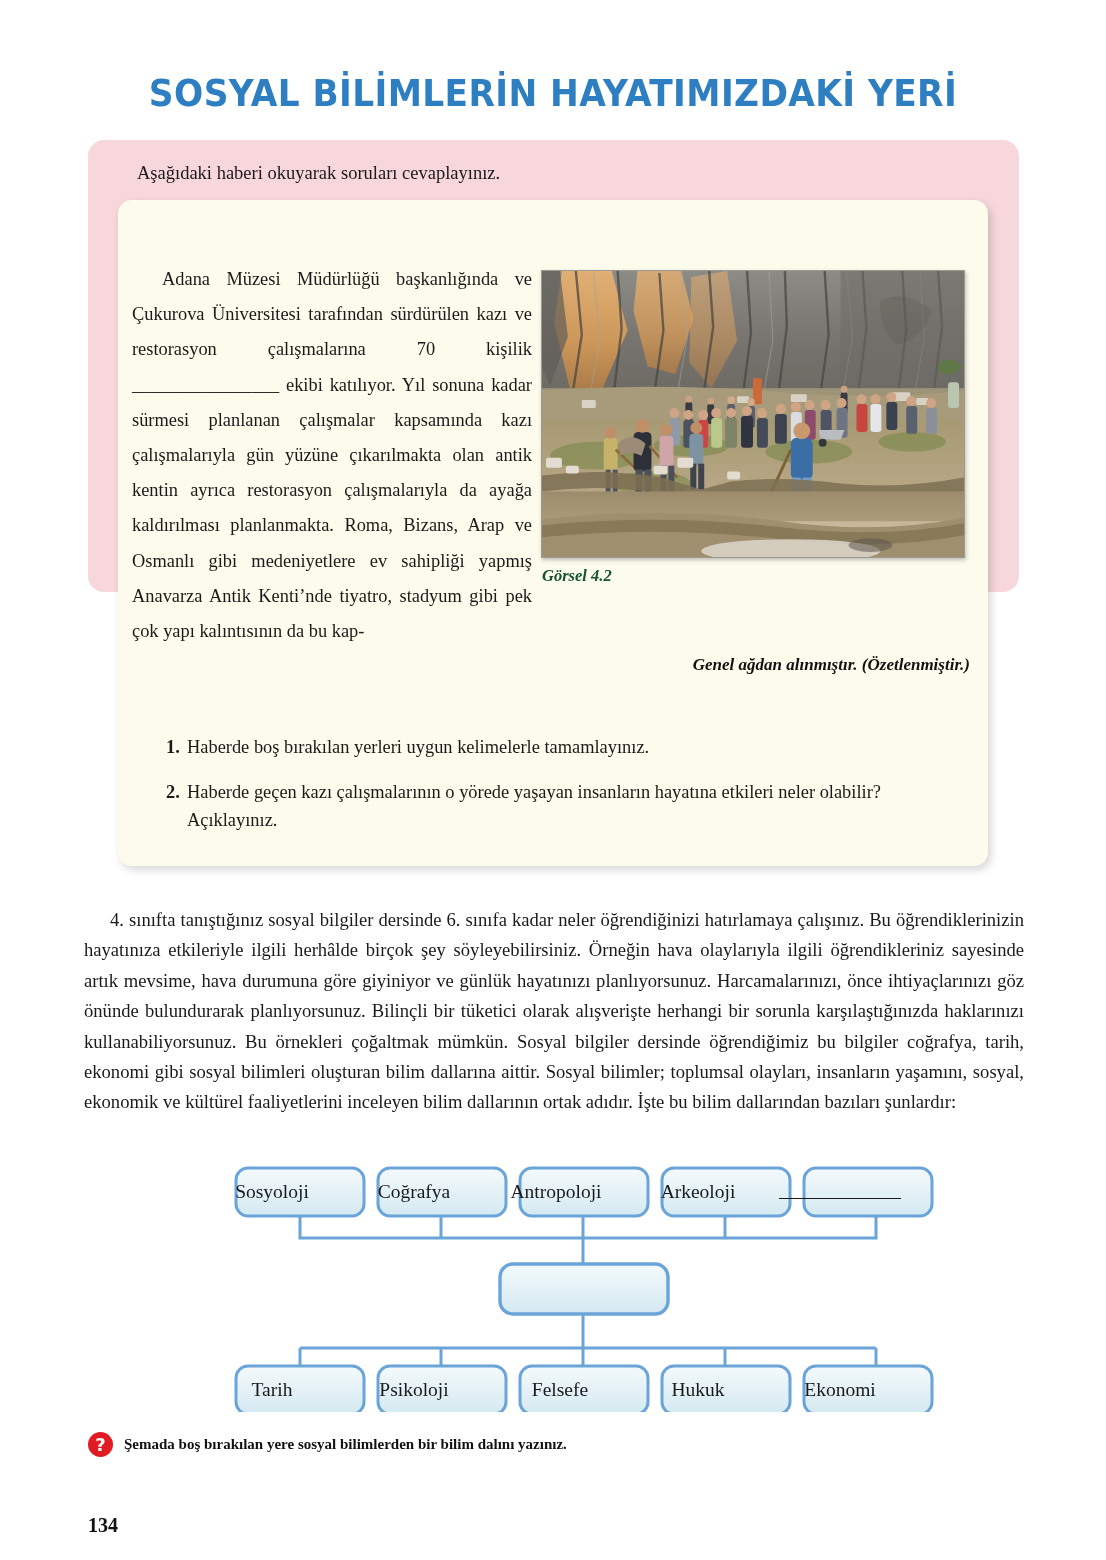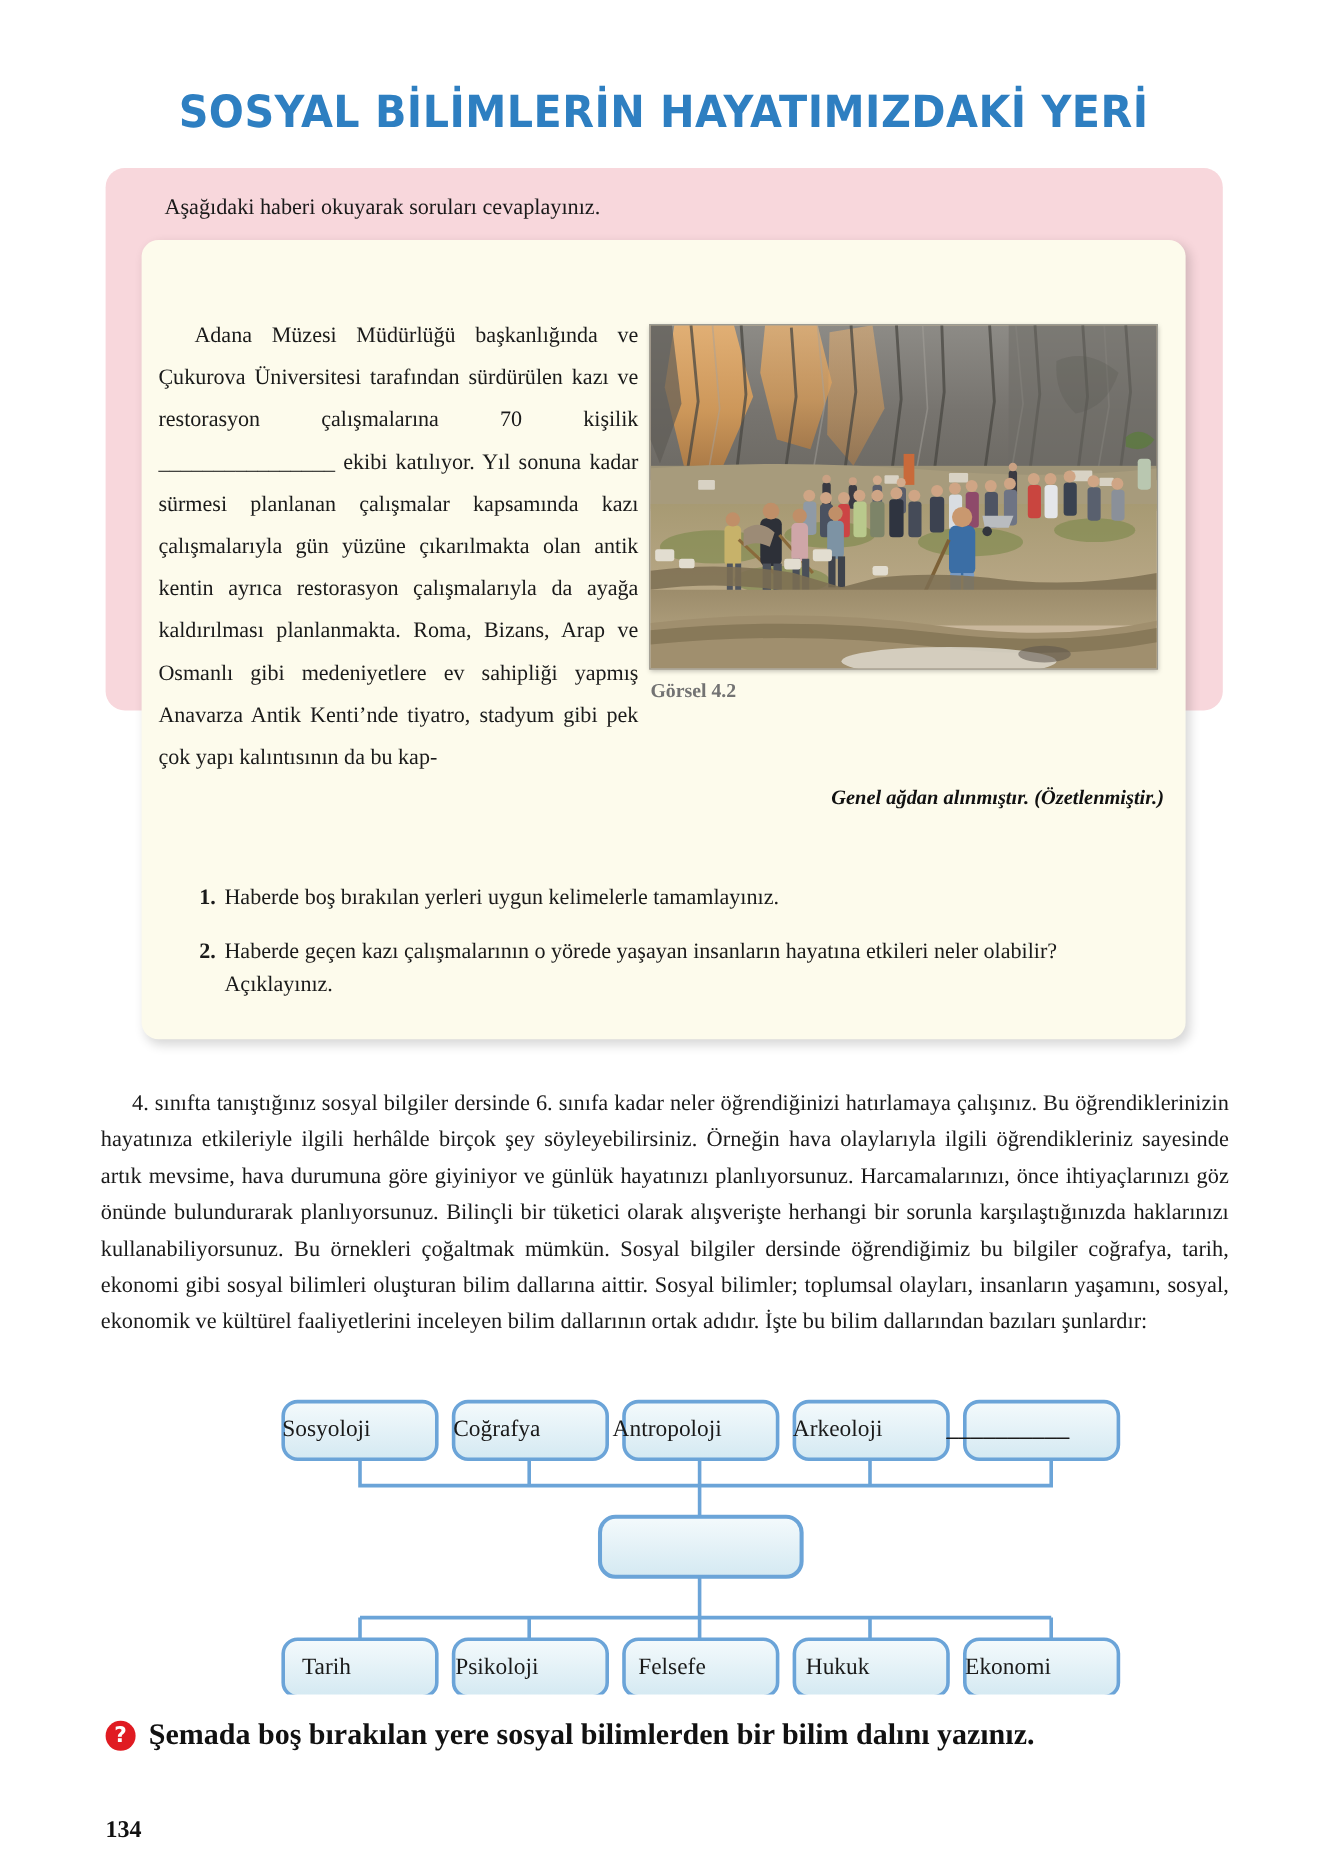--- a/index.html
+++ b/index.html
@@ -114,7 +114,8 @@
     left: 1px; top: 296px;
     font-size: 16.5px;
     font-weight: bold;
-    color: #737373;
+    font-style: italic;
+    color: #14532d;
   }
 
   

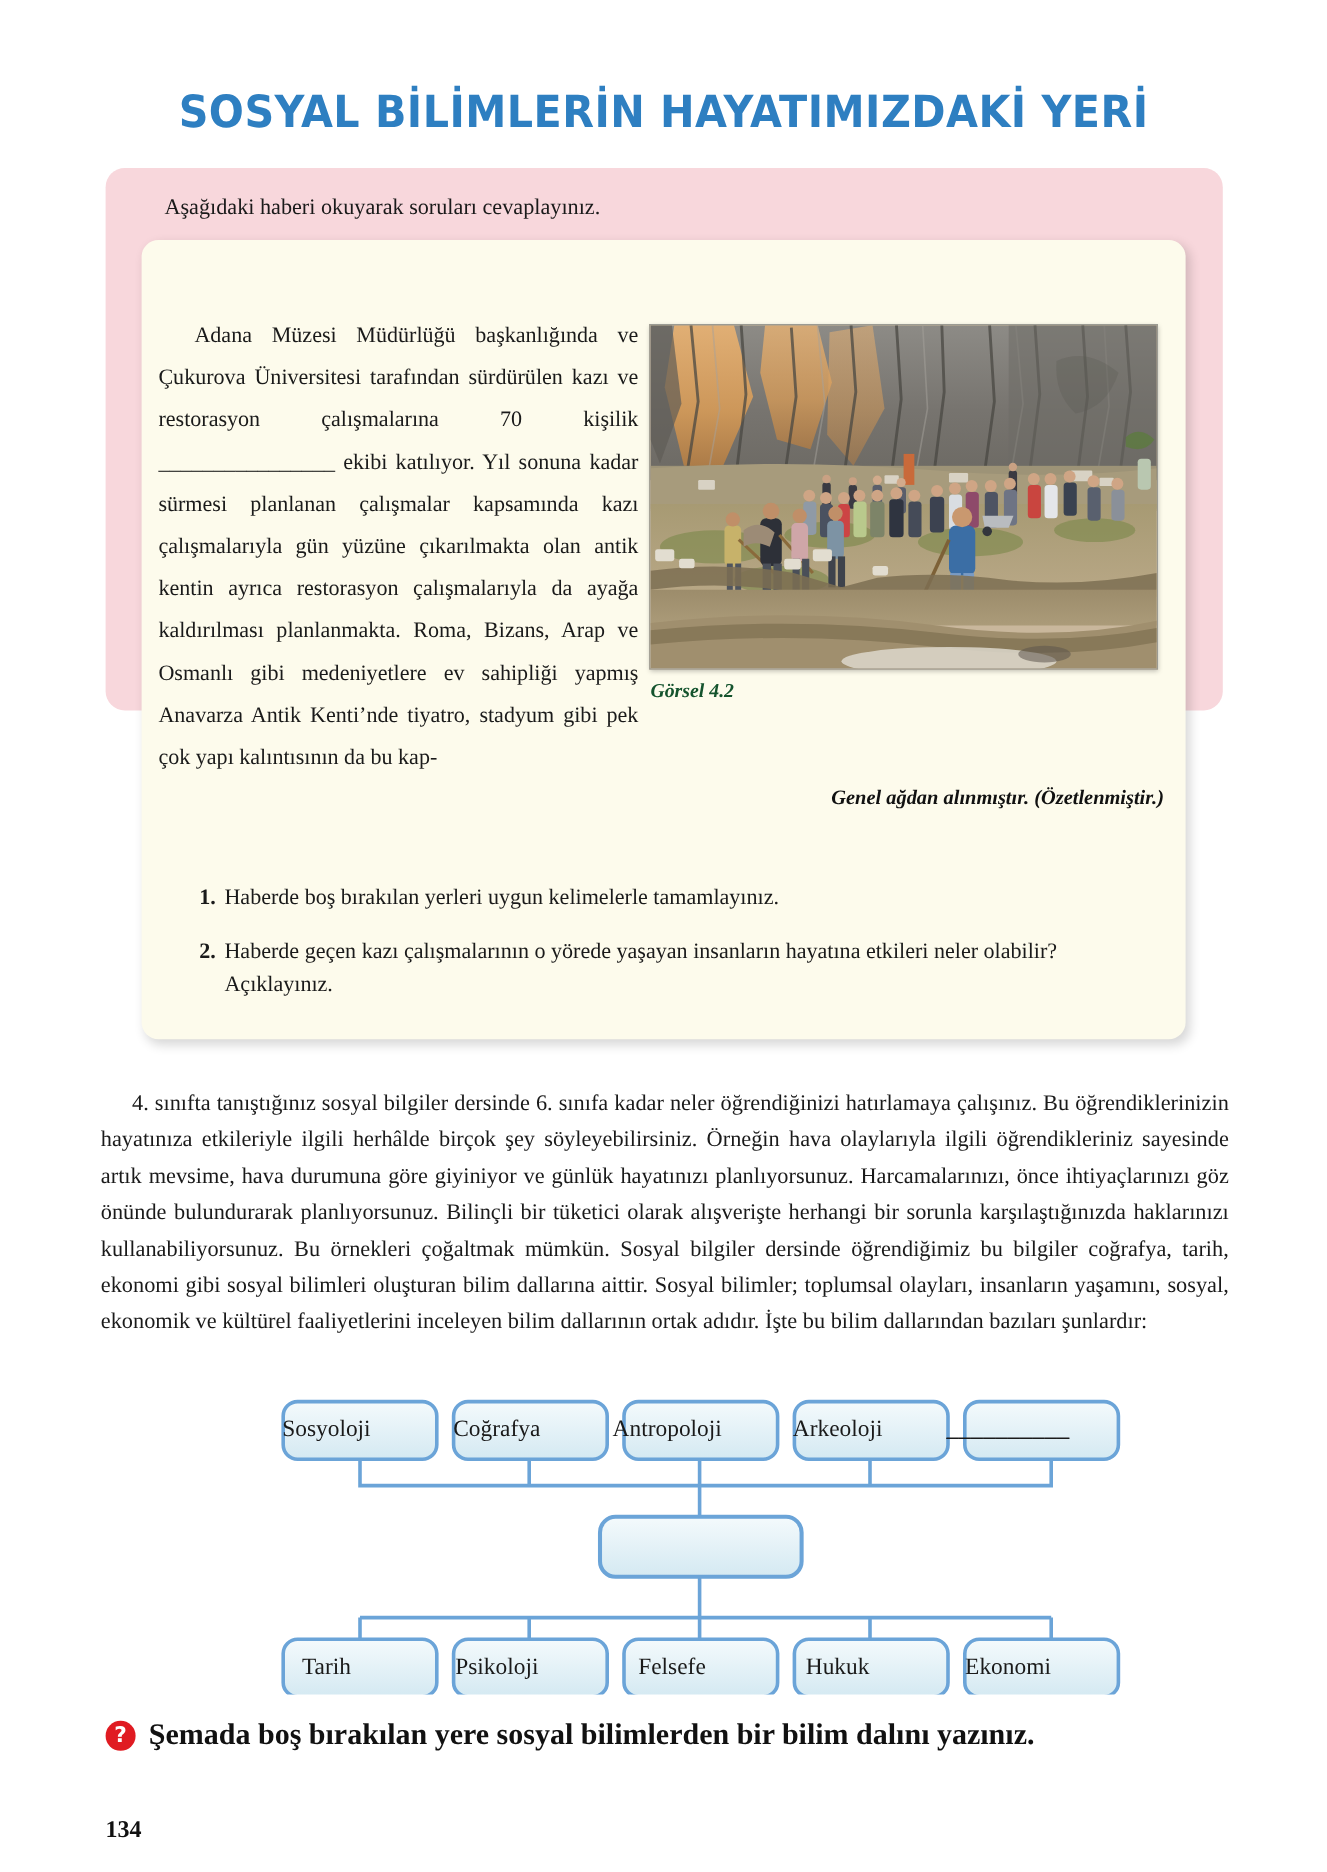--- a/index.html
+++ b/index.html
@@ -479,7 +479,7 @@
   <div class="node-label" style="left:350px; top:8px;  width:128px; height:48px;">Coğrafya</div>
   <div class="node-label" style="left:492px; top:8px;  width:128px; height:48px;">Antropoloji</div>
   <div class="node-label" style="left:634px; top:8px;  width:128px; height:48px;">Arkeoloji</div>
-  <div class="node-label node-blank" style="left:776px; top:8px; width:128px; height:48px;">__________</div>
+  <div class="node-label node-blank" style="left:776px; top:8px; width:128px; height:48px;font-family:Liberation Mono, monospace;">__________</div>
 
 
   <div class="node-label" style="left:208px; top:206px; width:128px; height:48px;">Tarih</div>

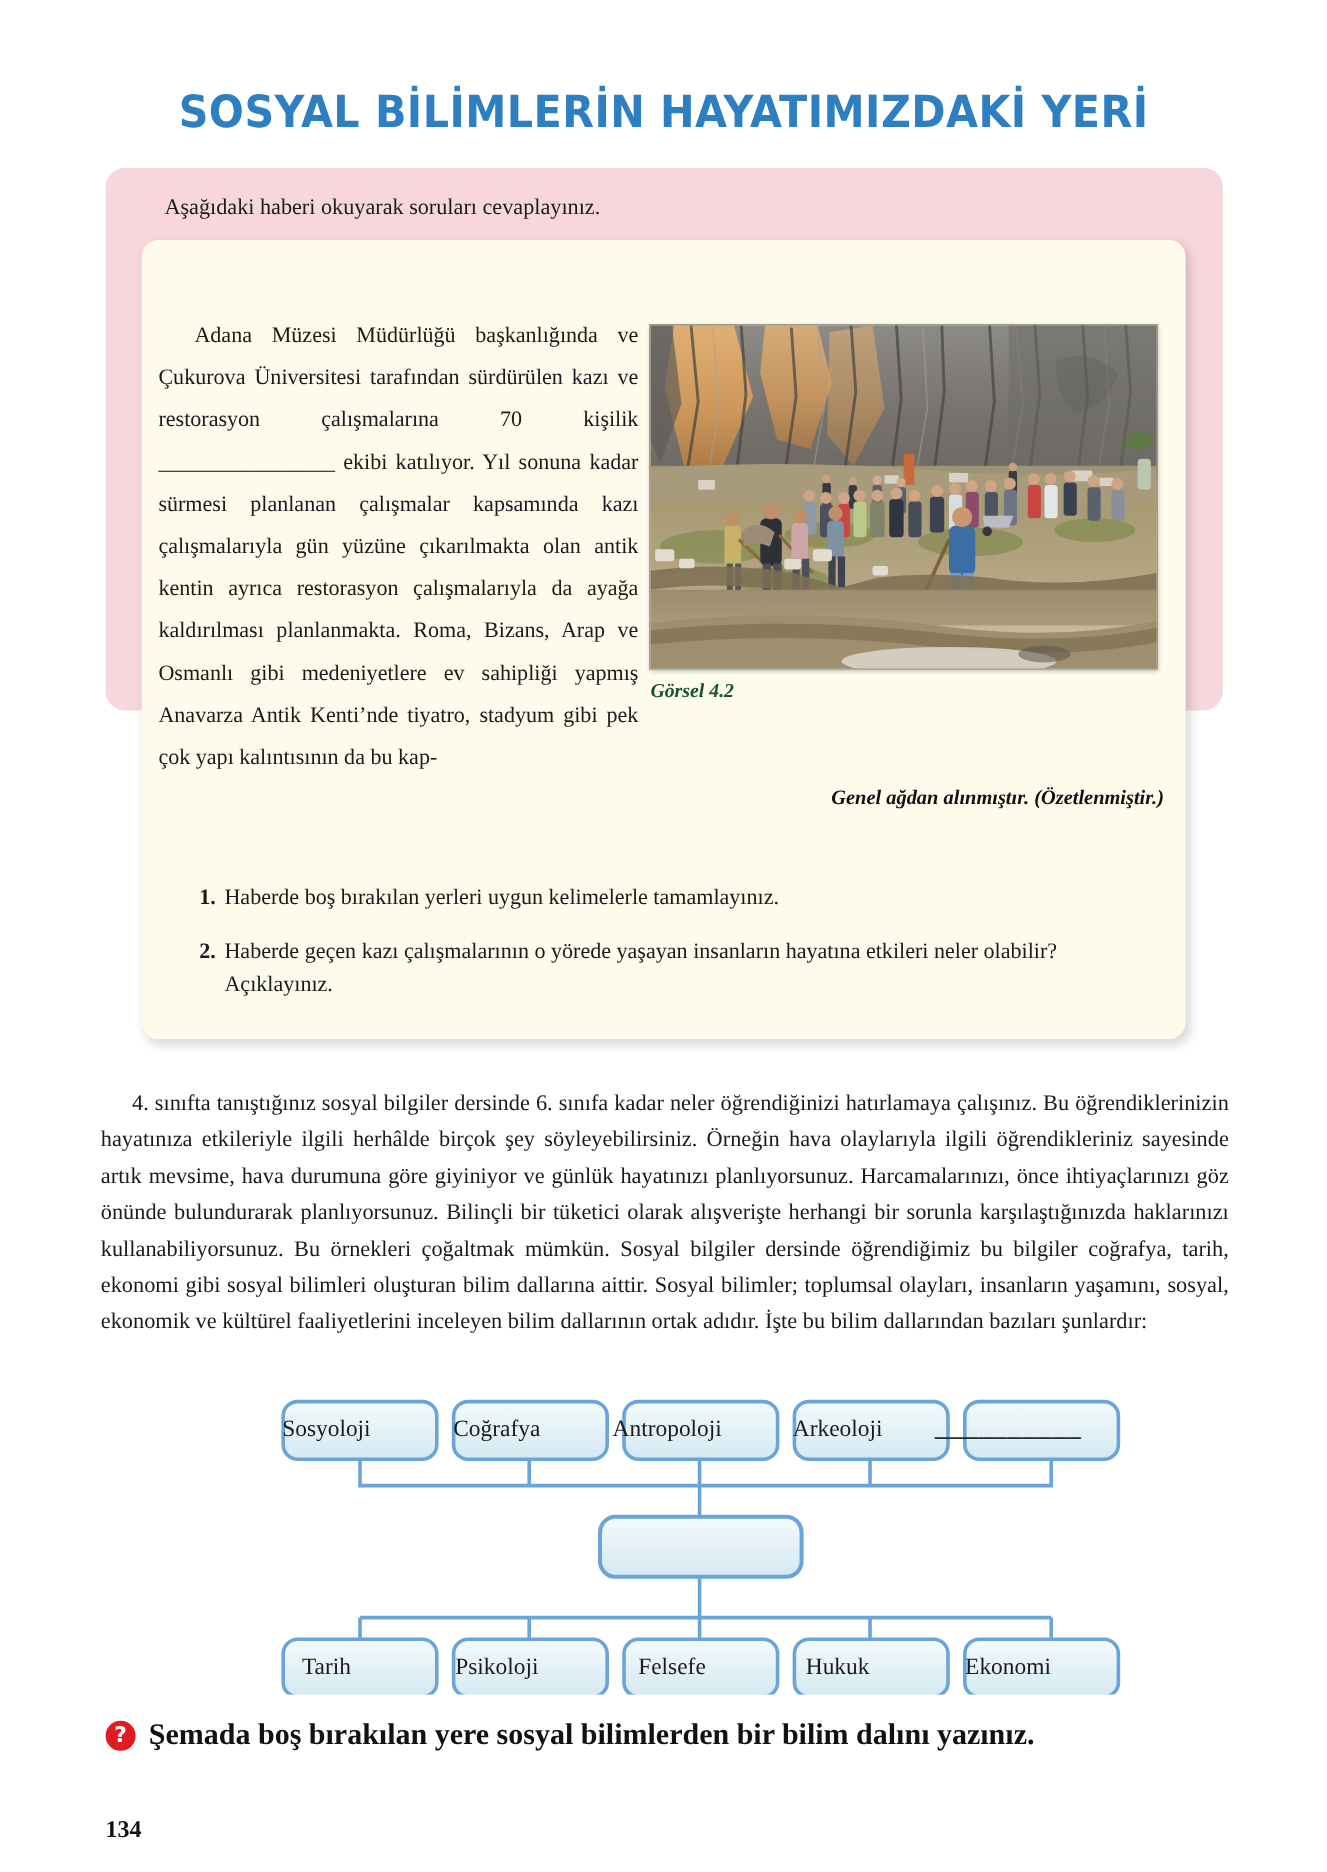--- a/index.html
+++ b/index.html
@@ -191,7 +191,7 @@
   }
   .footer-q-text {
     margin-left: 11px;
-    font-size: 25px;
+    font-size: 15px;
     font-weight: bold;
     color: #111;
     white-space: nowrap;

